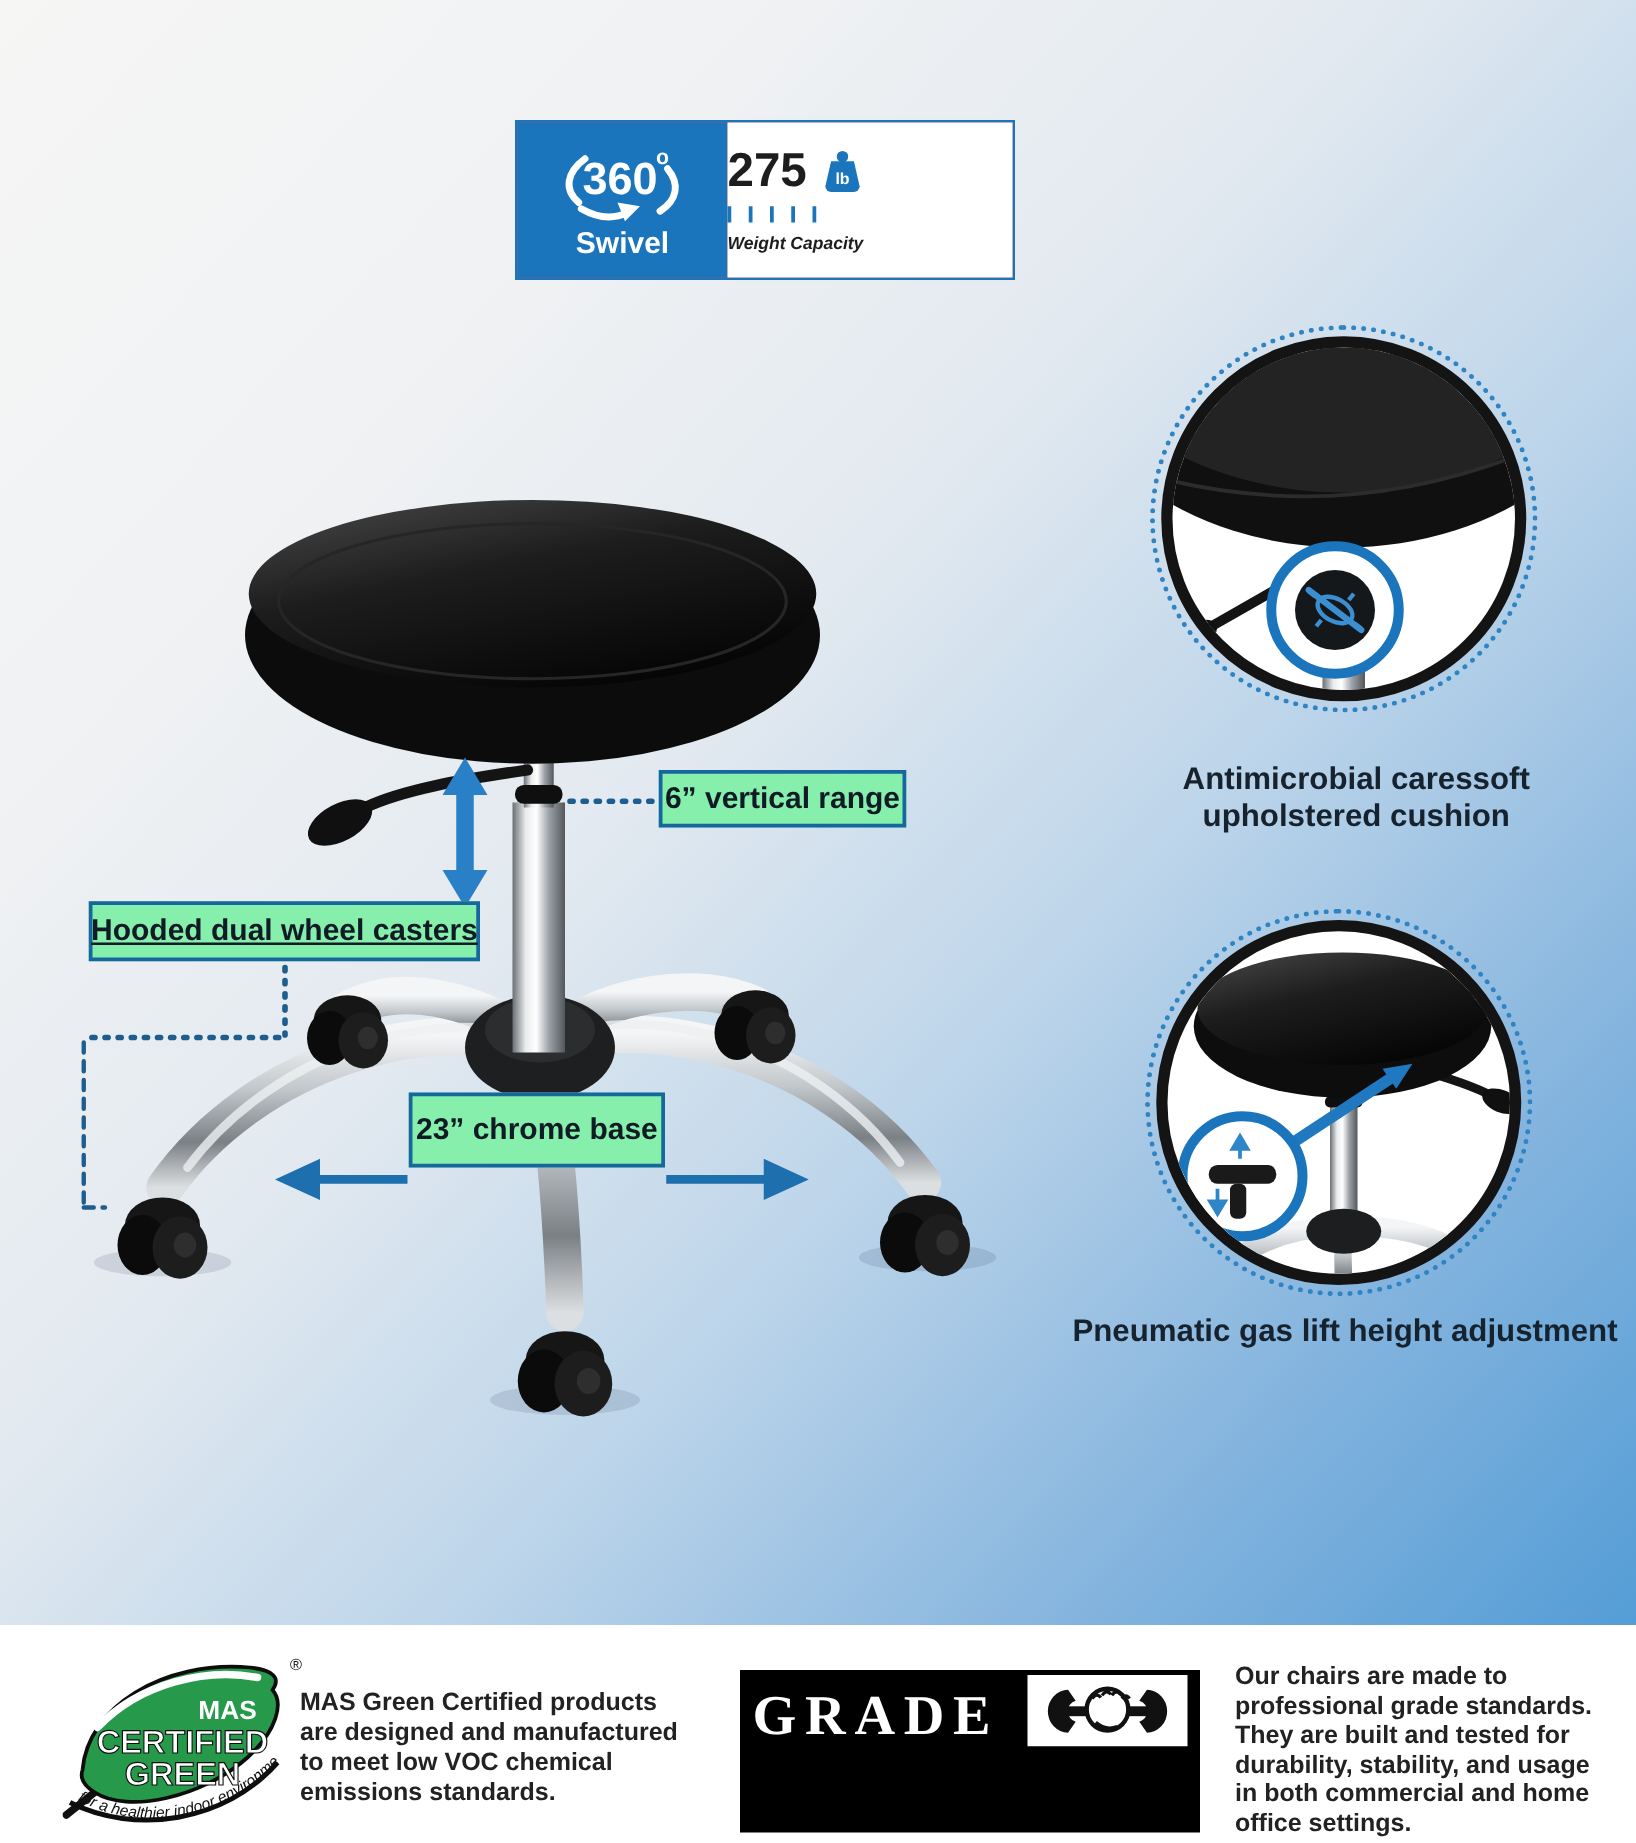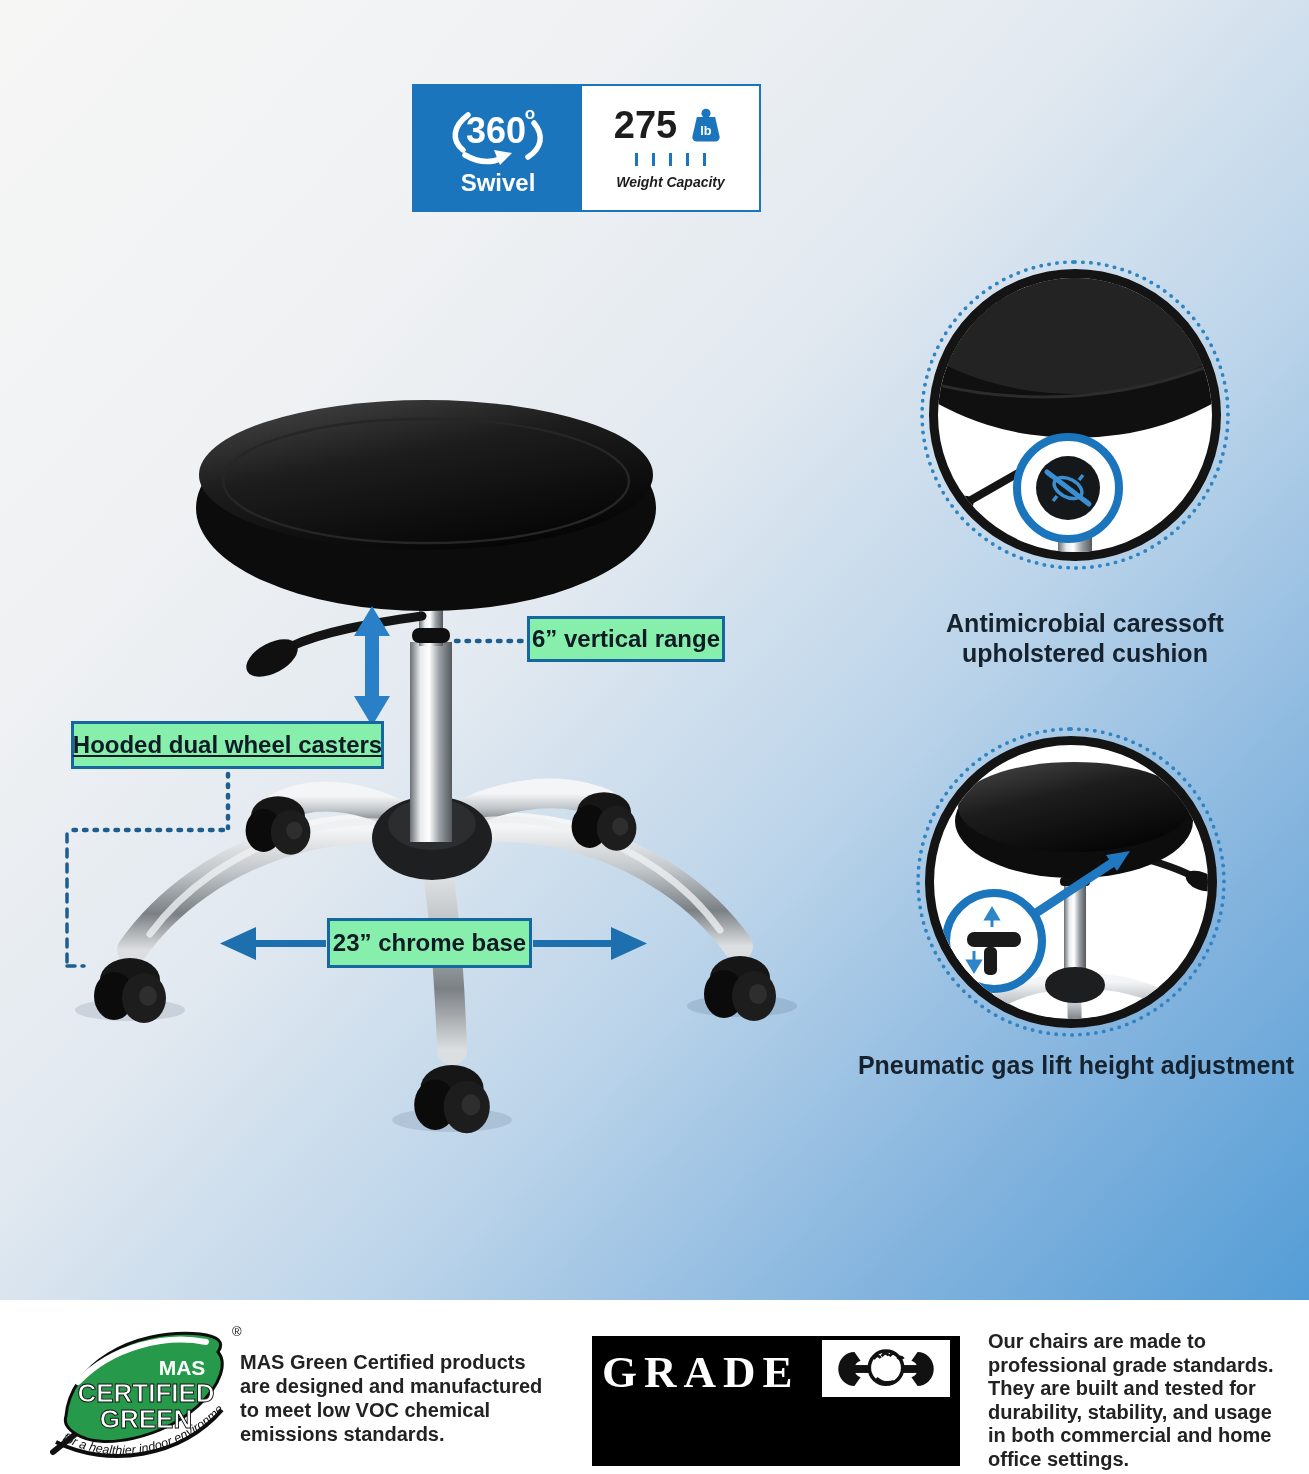--- a/index.html
+++ b/index.html
@@ -13,7 +13,7 @@
   .title .num{font-size:48px;font-weight:400;margin-left:12px;}
   .title .suf{font-size:35px;font-weight:400;}
   
-  .badge-group{position:absolute;left:412px;top:84px;width:349px;height:128px;display:flex;
+  .badge-group{position:absolute;left:412px;top:96px;width:400px;height:128px;display:flex;
                border:2px solid #1b75bc;background:#ef4444;box-sizing:border-box;}
   .badge-swivel{width:168px;background:#1b75bc;color:#fff;display:flex;flex-direction:column;
                 align-items:center;justify-content:center;gap:2px;}

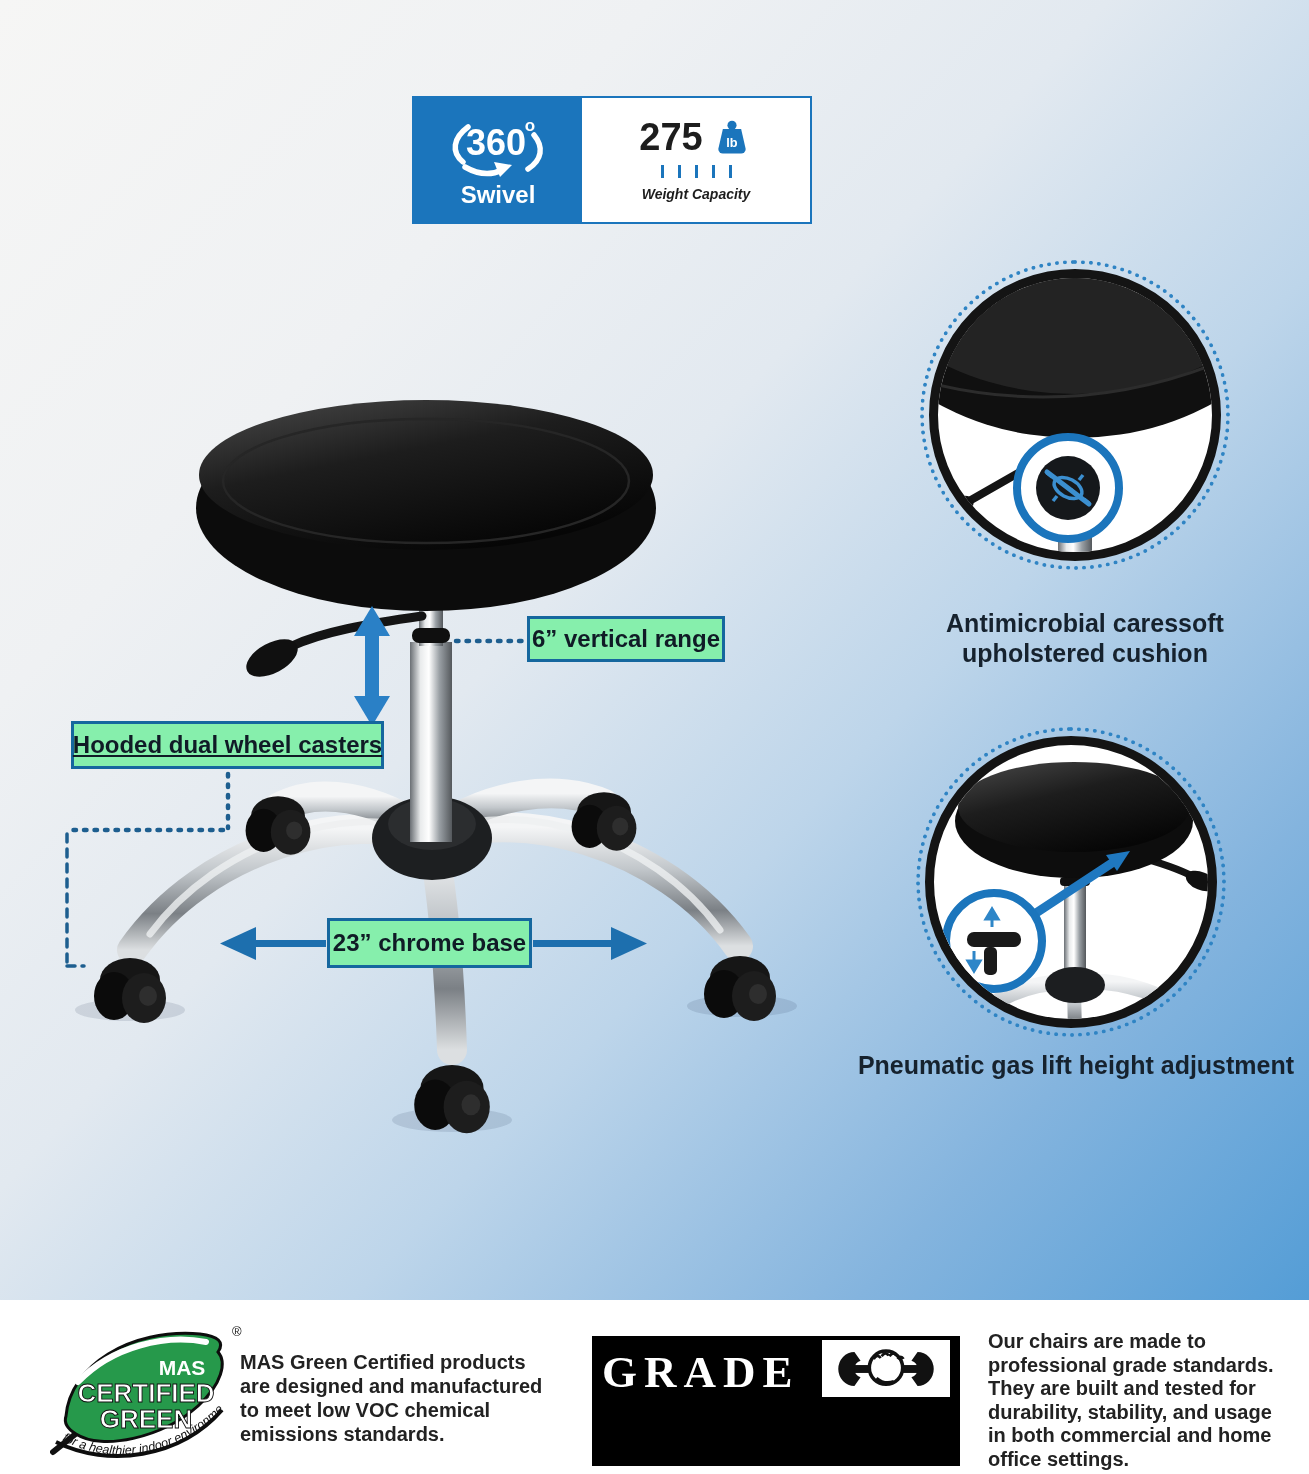--- a/index.html
+++ b/index.html
@@ -18,7 +18,7 @@
   .badge-swivel{width:168px;background:#1b75bc;color:#fff;display:flex;flex-direction:column;
                 align-items:center;justify-content:center;gap:2px;}
   .badge-swivel .swivel-label{font-size:24px;font-weight:700;}
-  .badge-weight{flex:1;display:flex;flex-direction:column;align-items:center;justify-content:center;background:#fff;}
+  .badge-weight{flex:1;display:flex;flex-direction:column;align-items:flex-start;justify-content:center;background:#fff;}
   .w-row{display:flex;align-items:flex-start;gap:8px;}
   .w-val{font-size:38px;font-weight:700;color:#1d1d1d;line-height:38px;}
   .ticks{display:flex;gap:14px;margin:5px 0 8px 0;}

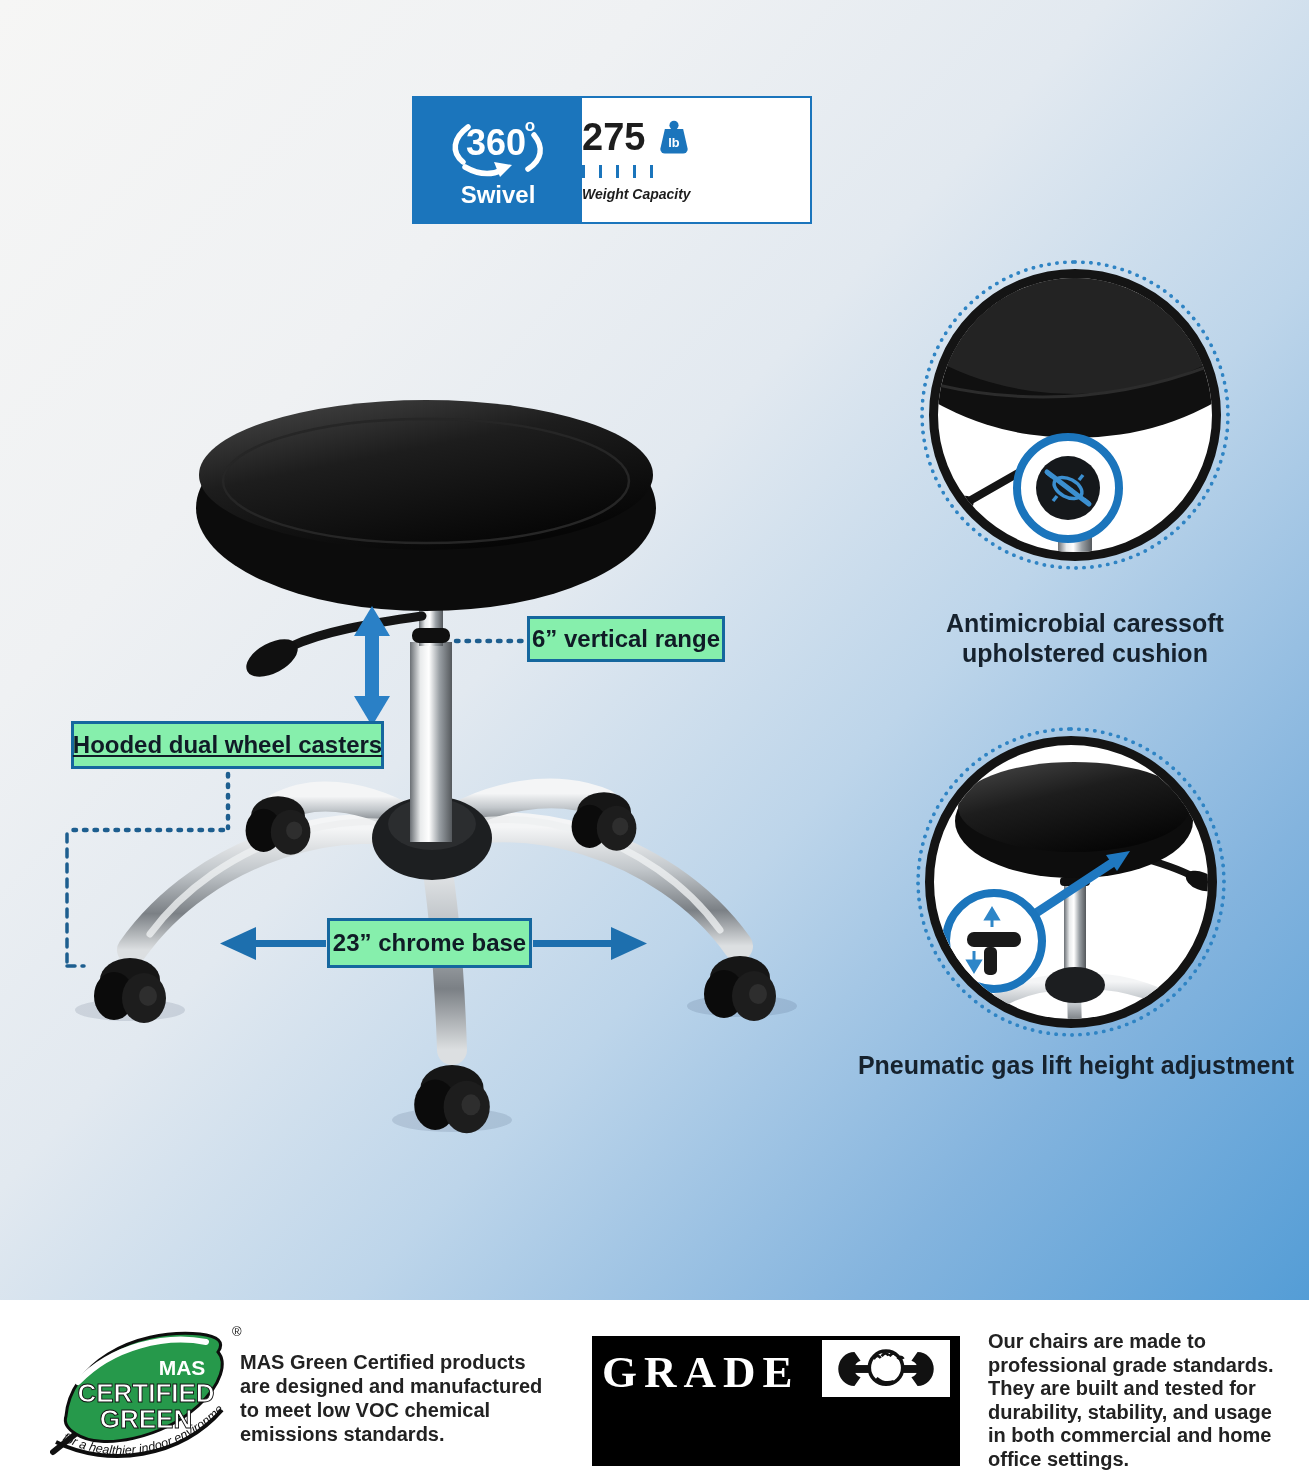--- a/index.html
+++ b/index.html
@@ -30,7 +30,7 @@
            white-space:nowrap;}
   .co-vr{left:527px;top:616px;width:198px;height:46px;}
   .co-cast{left:71px;top:721px;width:313px;height:48px;text-decoration:underline;}
-  .co-base{left:327px;top:918px;width:205px;height:50px;z-index:3;}
+  .co-base{left:327px;top:874px;width:205px;height:60px;z-index:3;}
   
   .stool{position:absolute;left:20px;top:378px;width:840px;height:800px;}
   

